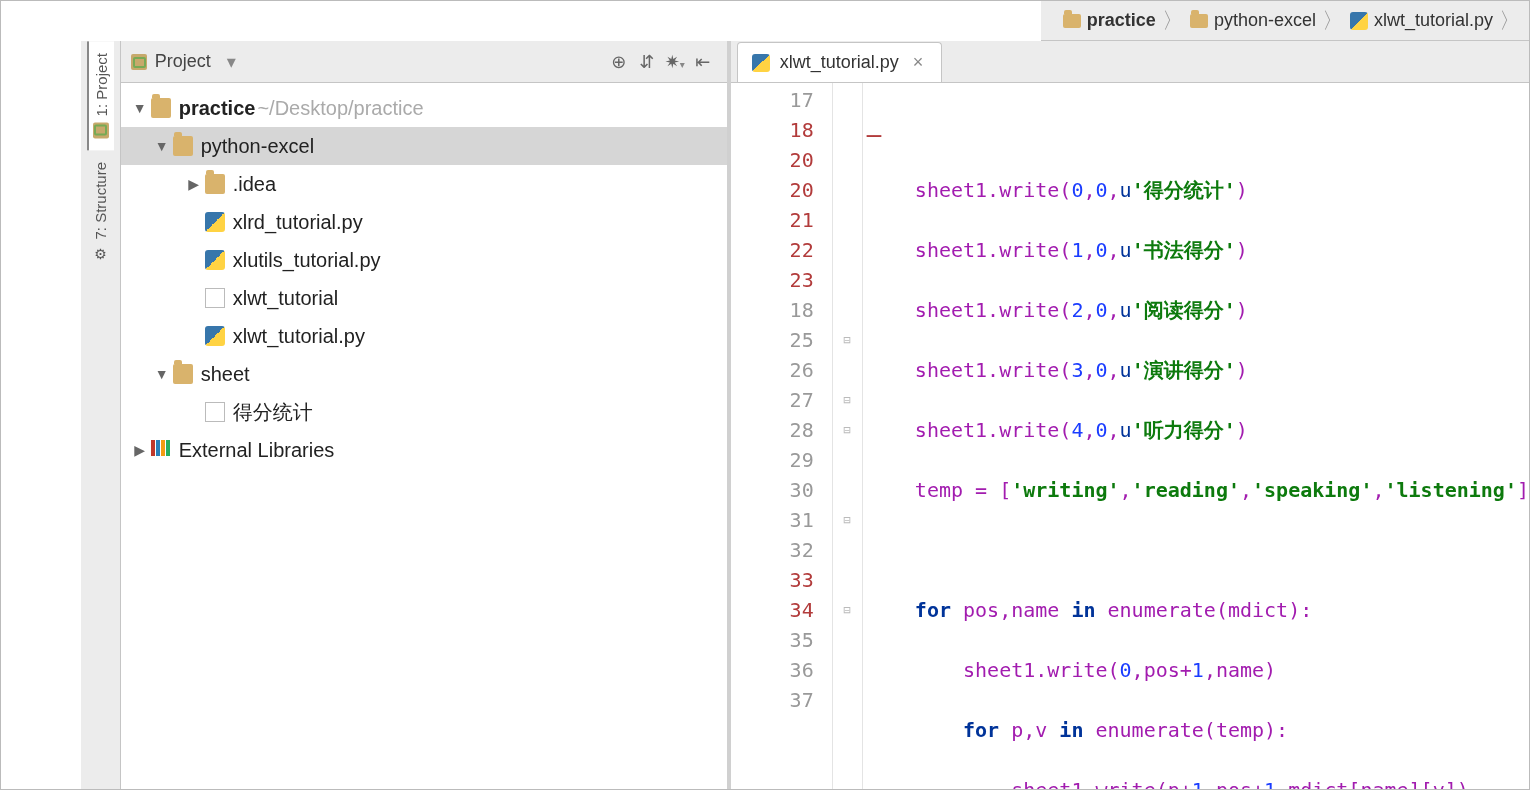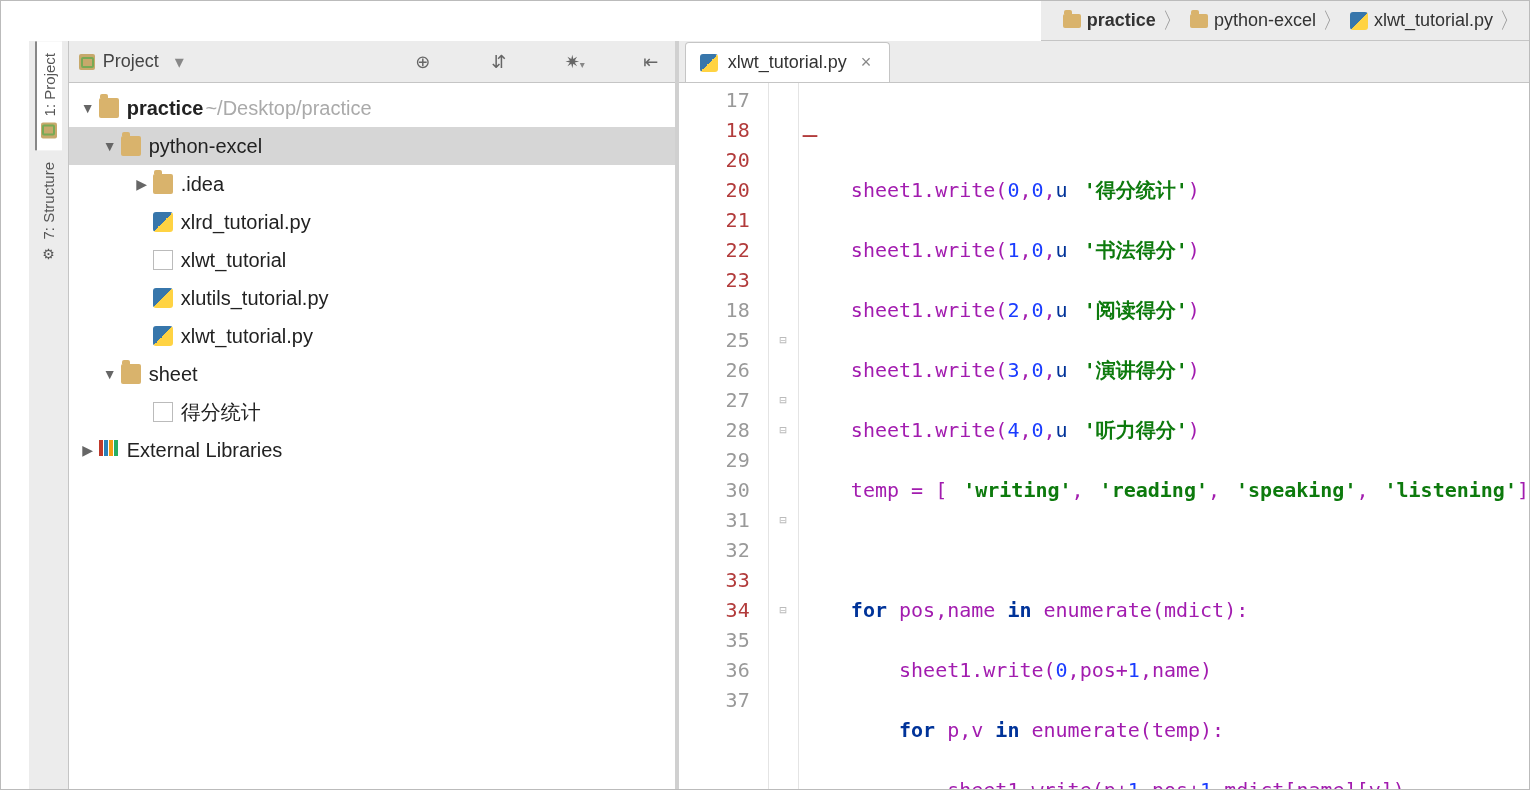--- a/index.html
+++ b/index.html
@@ -23,7 +23,7 @@
 
   
   .project-panel { width: 610px; background: #fff; border-right: 4px solid #d0d0d0; display: flex; flex-direction: column; }
-  .panel-header { height: 42px; display: flex; align-items: center; background: #ececec; border-bottom: 1px solid #c5c5c5; padding: 0 10px; gap: 48px; }
+  .panel-header { height: 42px; display: flex; align-items: center; background: #ececec; border-bottom: 1px solid #c5c5c5; padding: 0 10px; }
   .panel-header .title { font-size: 18px; color: #444; display: flex; align-items: center; gap: 8px; }
   .panel-header .drop { margin-left: 8px; color: #888; }
   .panel-header .spacer { flex: 1; }

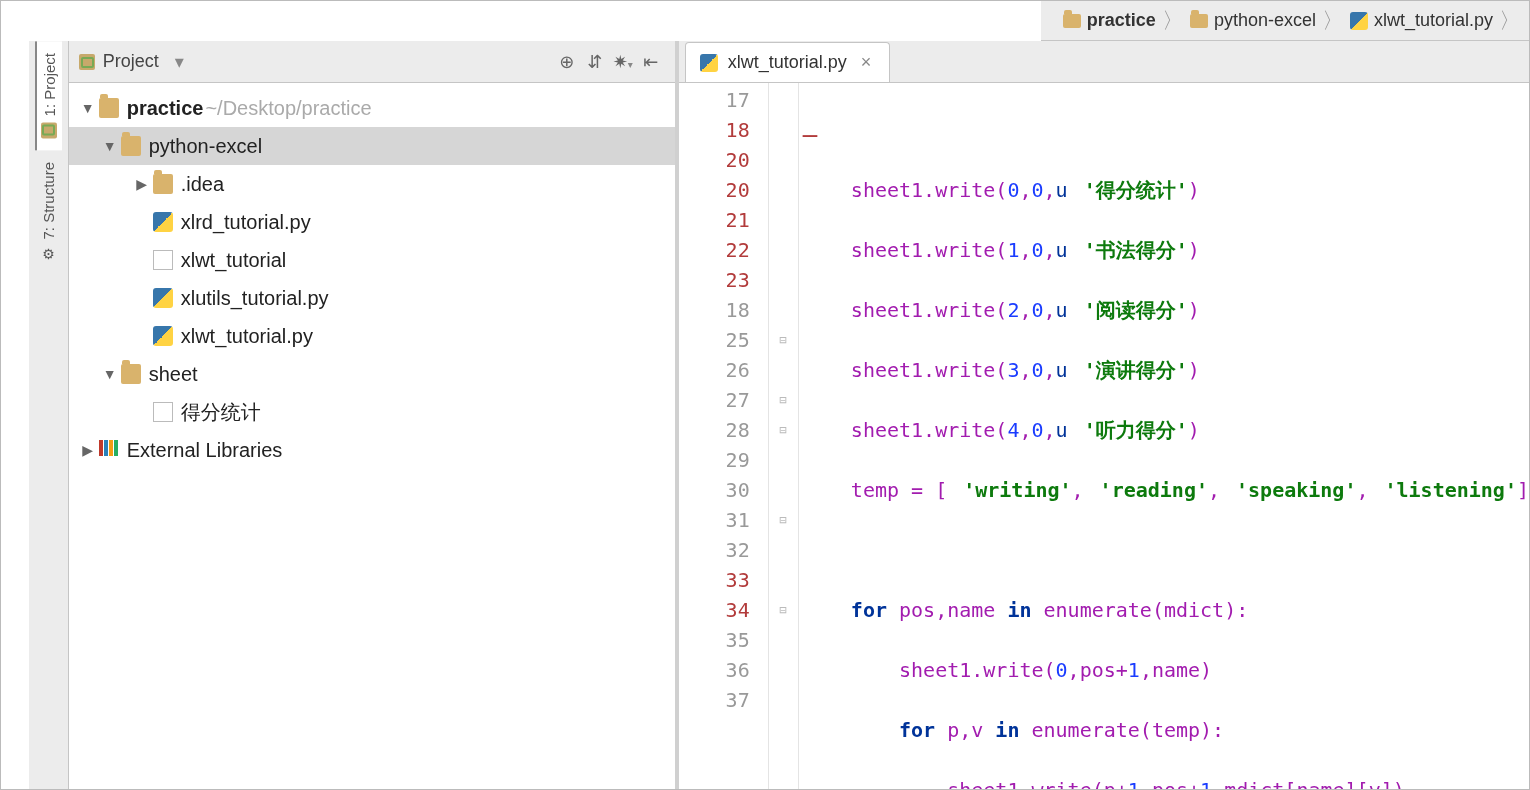--- a/index.html
+++ b/index.html
@@ -47,7 +47,7 @@
   .editor-tab .close { color: #888; cursor: pointer; padding: 0 4px; }
 
   .editor-body { flex: 1; display: flex; font-family: Menlo, Consolas, monospace; font-size: 20px; line-height: 30px; overflow: hidden; }
-  .gutter { width: 90px; text-align: right; padding-right: 18px; color: #999; background: #fff; border-right: 1px solid #e4e4e4; padding-top: 2px; }
+  .gutter { width: 102px; text-align: right; padding-right: 18px; color: #999; background: #fff; border-right: 1px solid #e4e4e4; padding-top: 2px; }
   .gutter .ln { height: 30px; }
   .gutter .ln.red { color: #b23b3b; font-weight: normal; }
   .foldcol { width: 30px; background: #fff; border-right: 1px solid #e4e4e4; padding-top: 2px; }

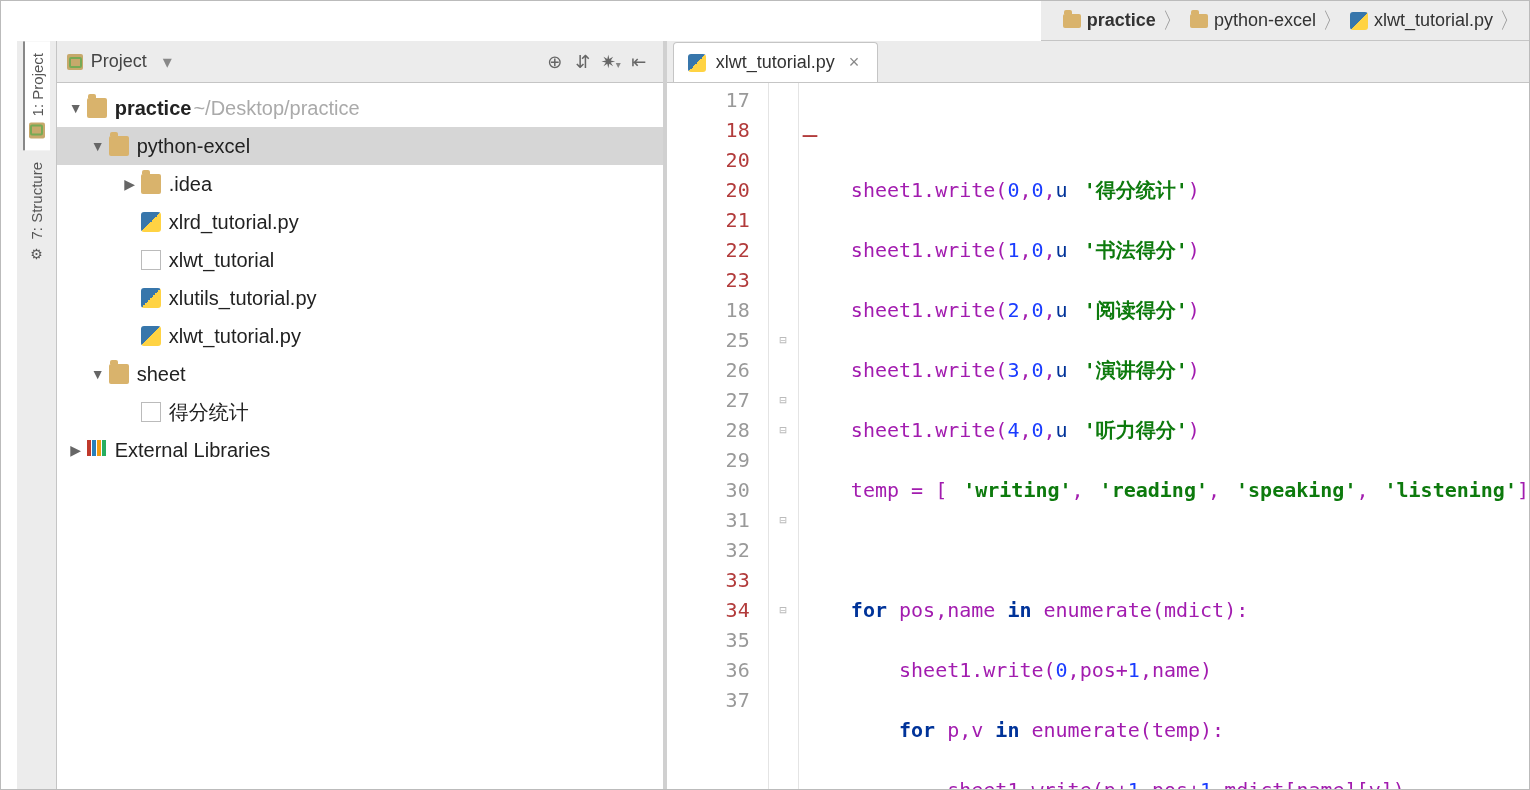--- a/index.html
+++ b/index.html
@@ -56,7 +56,7 @@
   .code .line { height: 30px; }
   .kw { color: #003399; font-weight: bold; }
   .num { color: #1a3cff; }
-  .str { color: #0d7a0d; font-weight: bold; margin-left: 16px; }
+  .str { color: #0d7a0d; font-weight: bold; }
   .upr { color: #003399; }
   .def { color: #a21caf; }
 

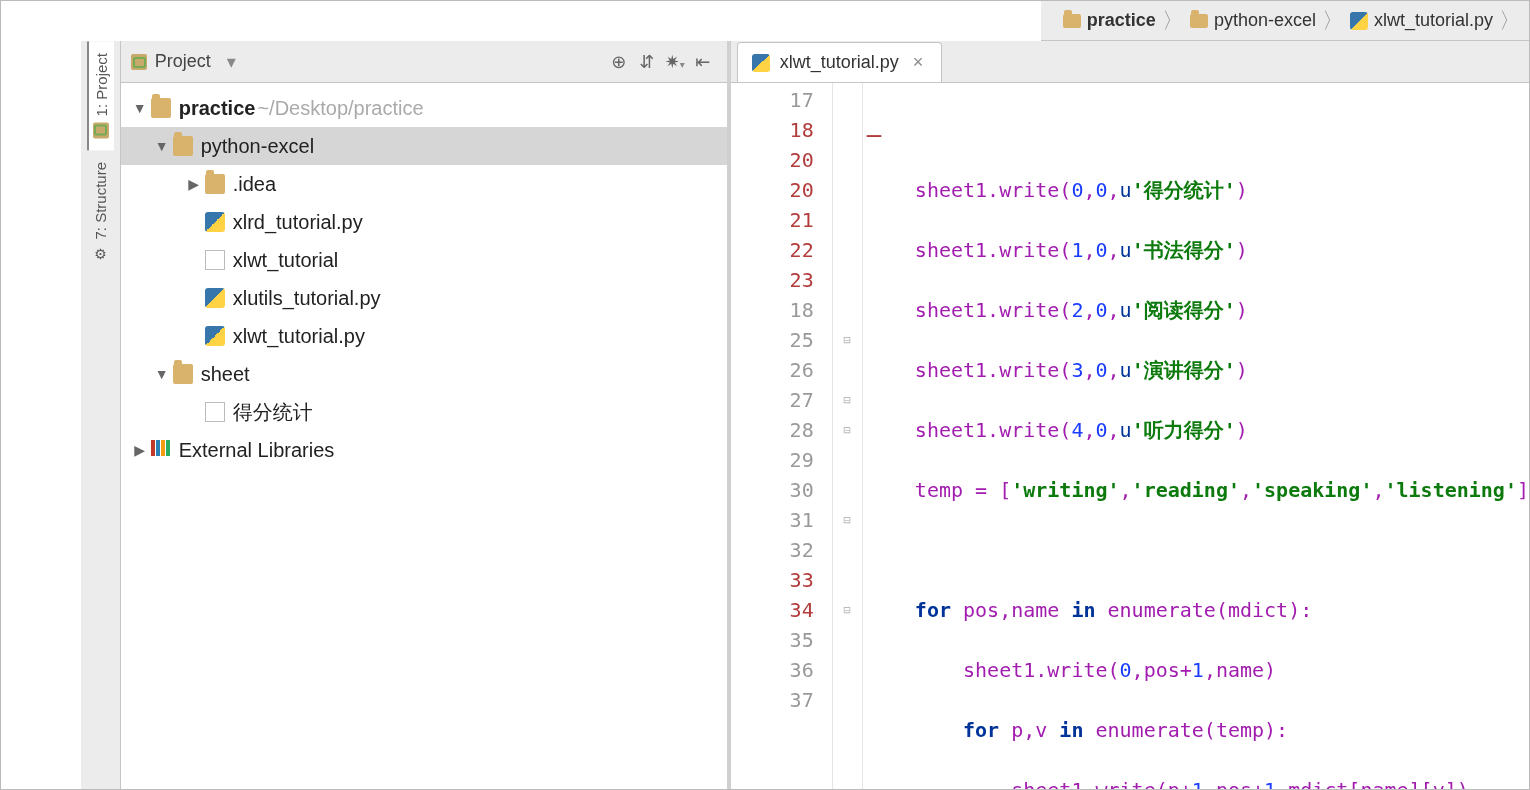--- a/index.html
+++ b/index.html
@@ -149,13 +149,13 @@
         </div>
         <div class="tree-node indent-2">
           <span class="arrow"></span>
+          <span class="nico py-ico"></span>
+          <span class="label">xlutils_tutorial.py</span>
+        </div>
+        <div class="tree-node indent-2">
+          <span class="arrow"></span>
           <span class="nico file-ico"></span>
           <span class="label">xlwt_tutorial</span>
-        </div>
-        <div class="tree-node indent-2">
-          <span class="arrow"></span>
-          <span class="nico py-ico"></span>
-          <span class="label">xlutils_tutorial.py</span>
         </div>
         <div class="tree-node indent-2">
           <span class="arrow"></span>

